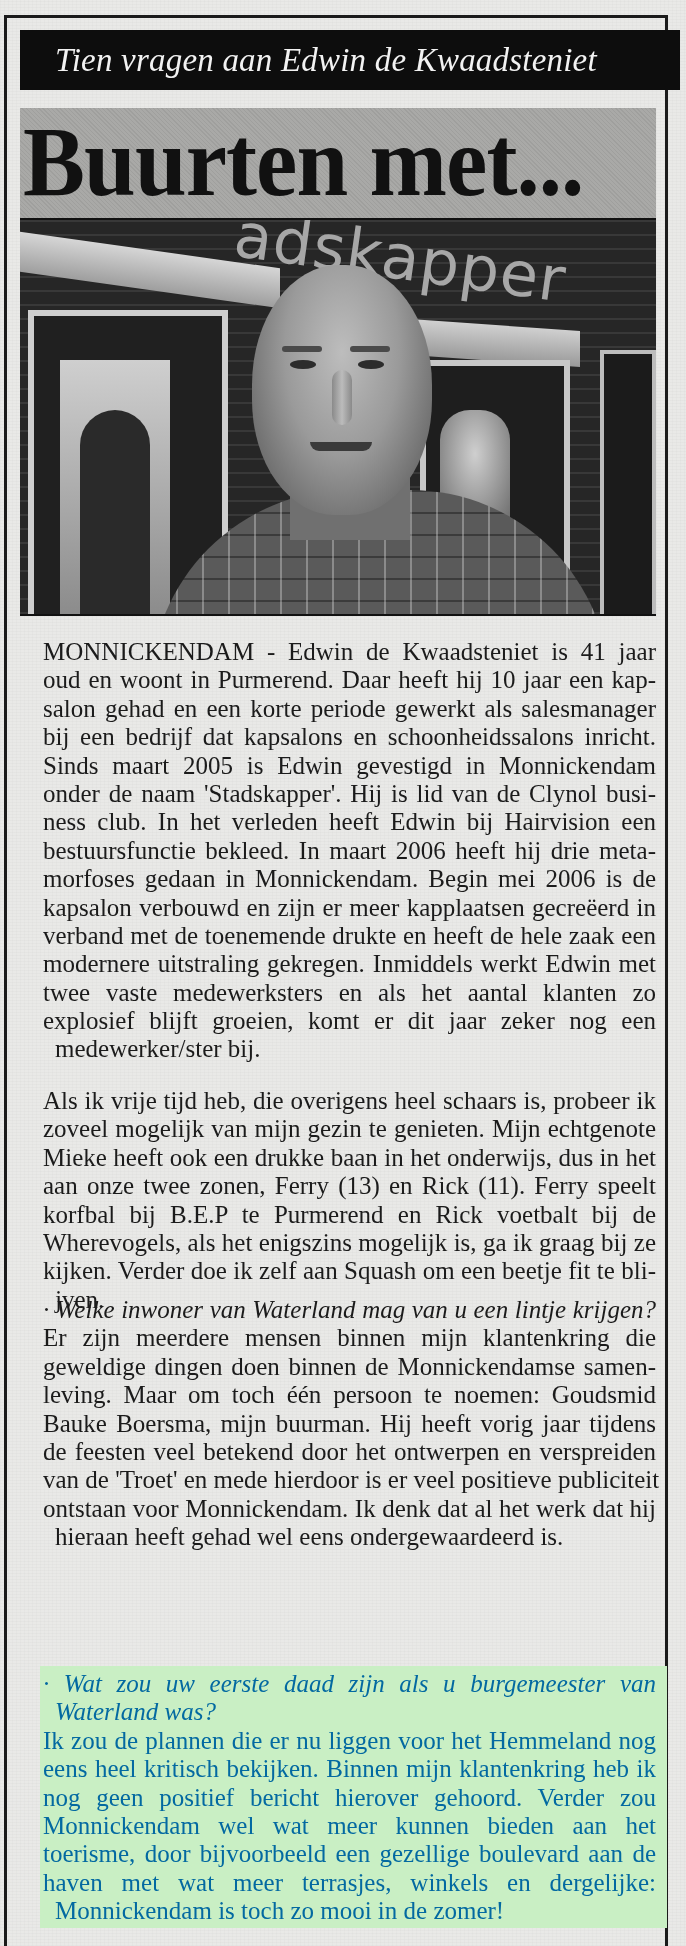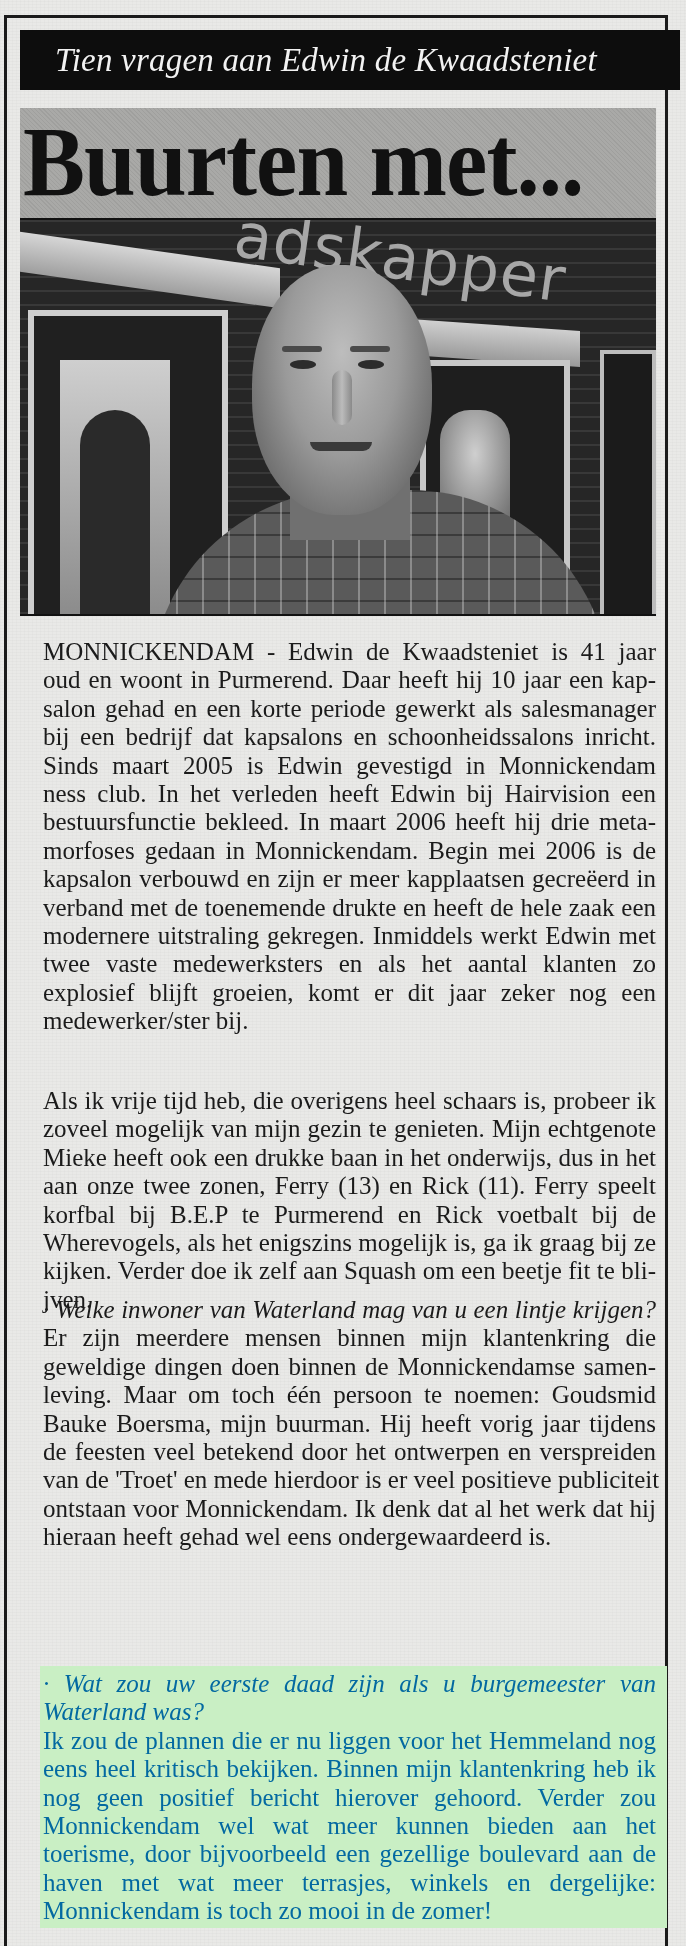--- a/index.html
+++ b/index.html
@@ -180,6 +180,7 @@
   <span class="line">salon gehad en een korte periode gewerkt als salesmanager</span>
   <span class="line">bij een bedrijf dat kapsalons en schoonheidssalons inricht.</span>
   <span class="line">Sinds maart 2005 is Edwin gevestigd in Monnickendam</span>
+  <span class="line">onder de naam 'Stadskapper'. Hij is lid van de Clynol busi-</span>
   <span class="line">ness club. In het verleden heeft Edwin bij  Hairvision een</span>
   <span class="line">bestuursfunctie bekleed. In maart 2006  heeft hij drie meta-</span>
   <span class="line">morfoses gedaan in Monnickendam. Begin mei 2006 is de</span>

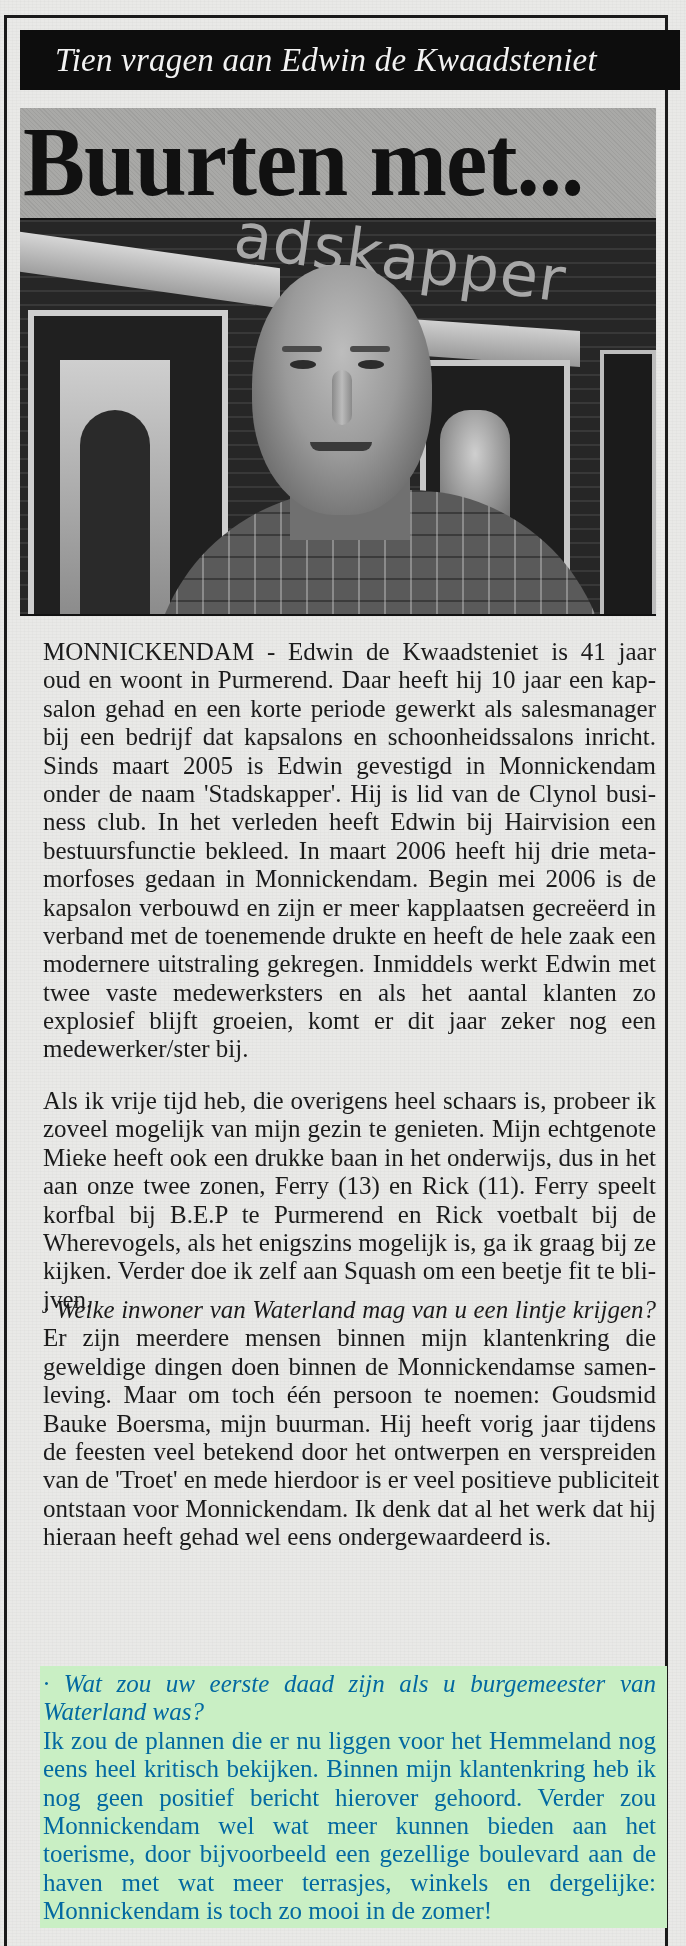--- a/index.html
+++ b/index.html
@@ -129,7 +129,7 @@
       text-align: justify; text-align-last: justify;
       height: 28.4px;
     }
-    .body-text .line.last { text-align-last: left; }
+    .body-text .line.last { text-align-last: left; margin-left: 12px; }
     .body-text .q { font-style: italic; }
 
     .highlight {

